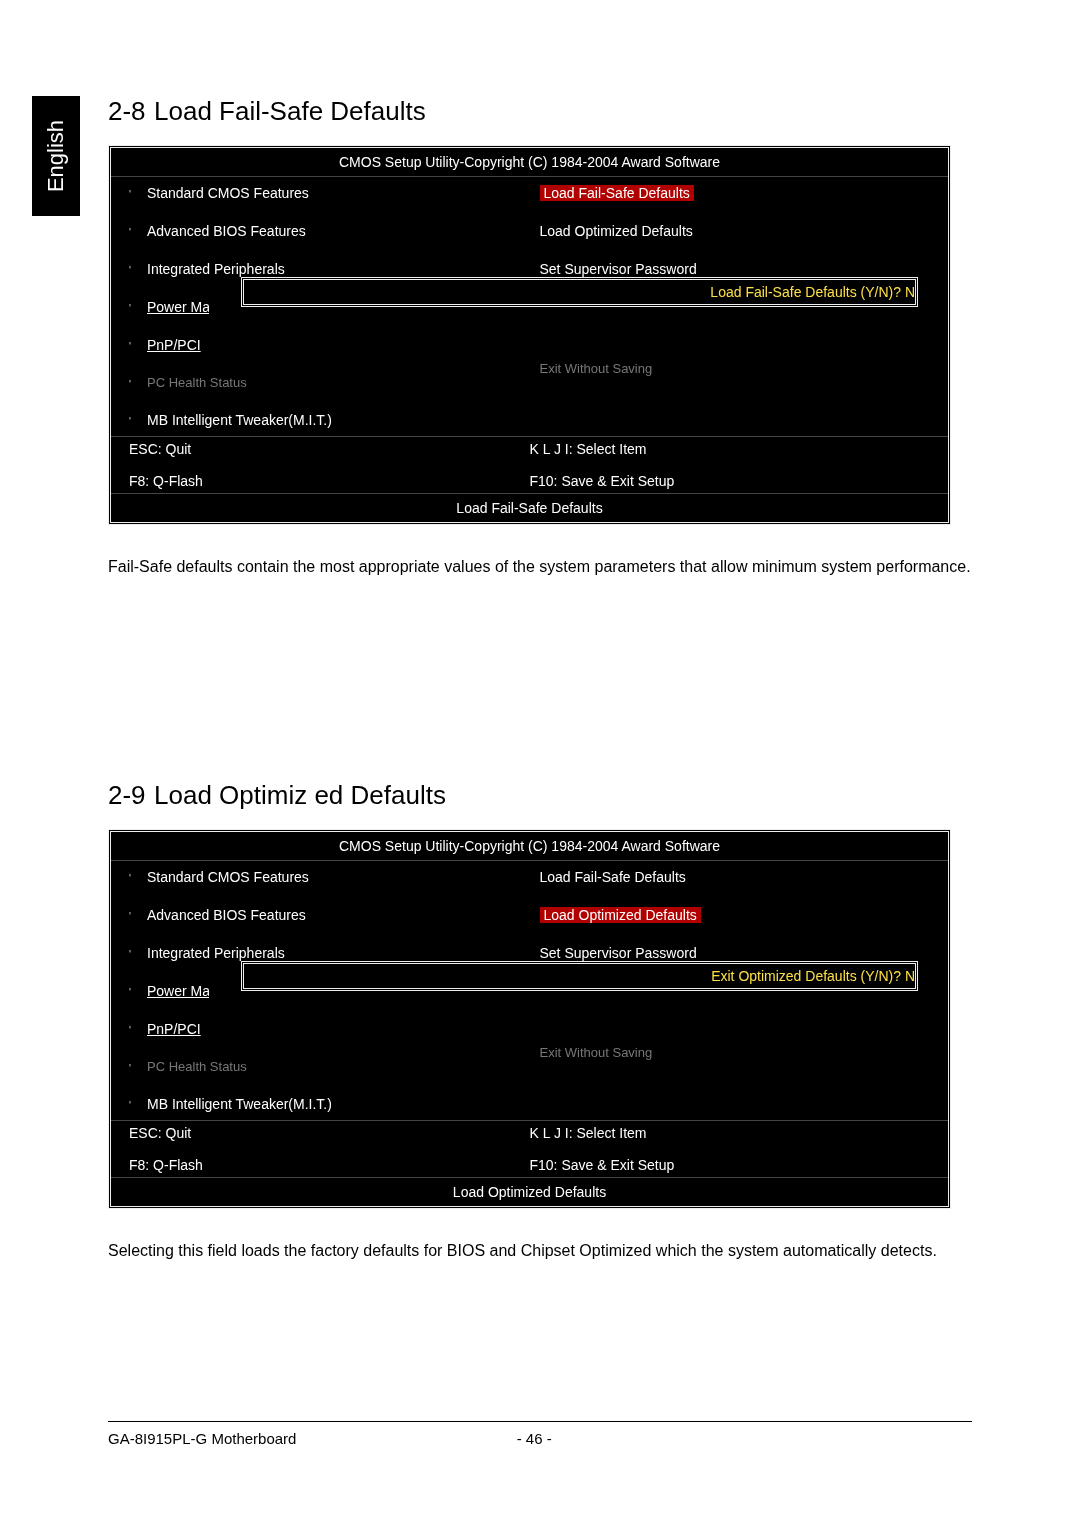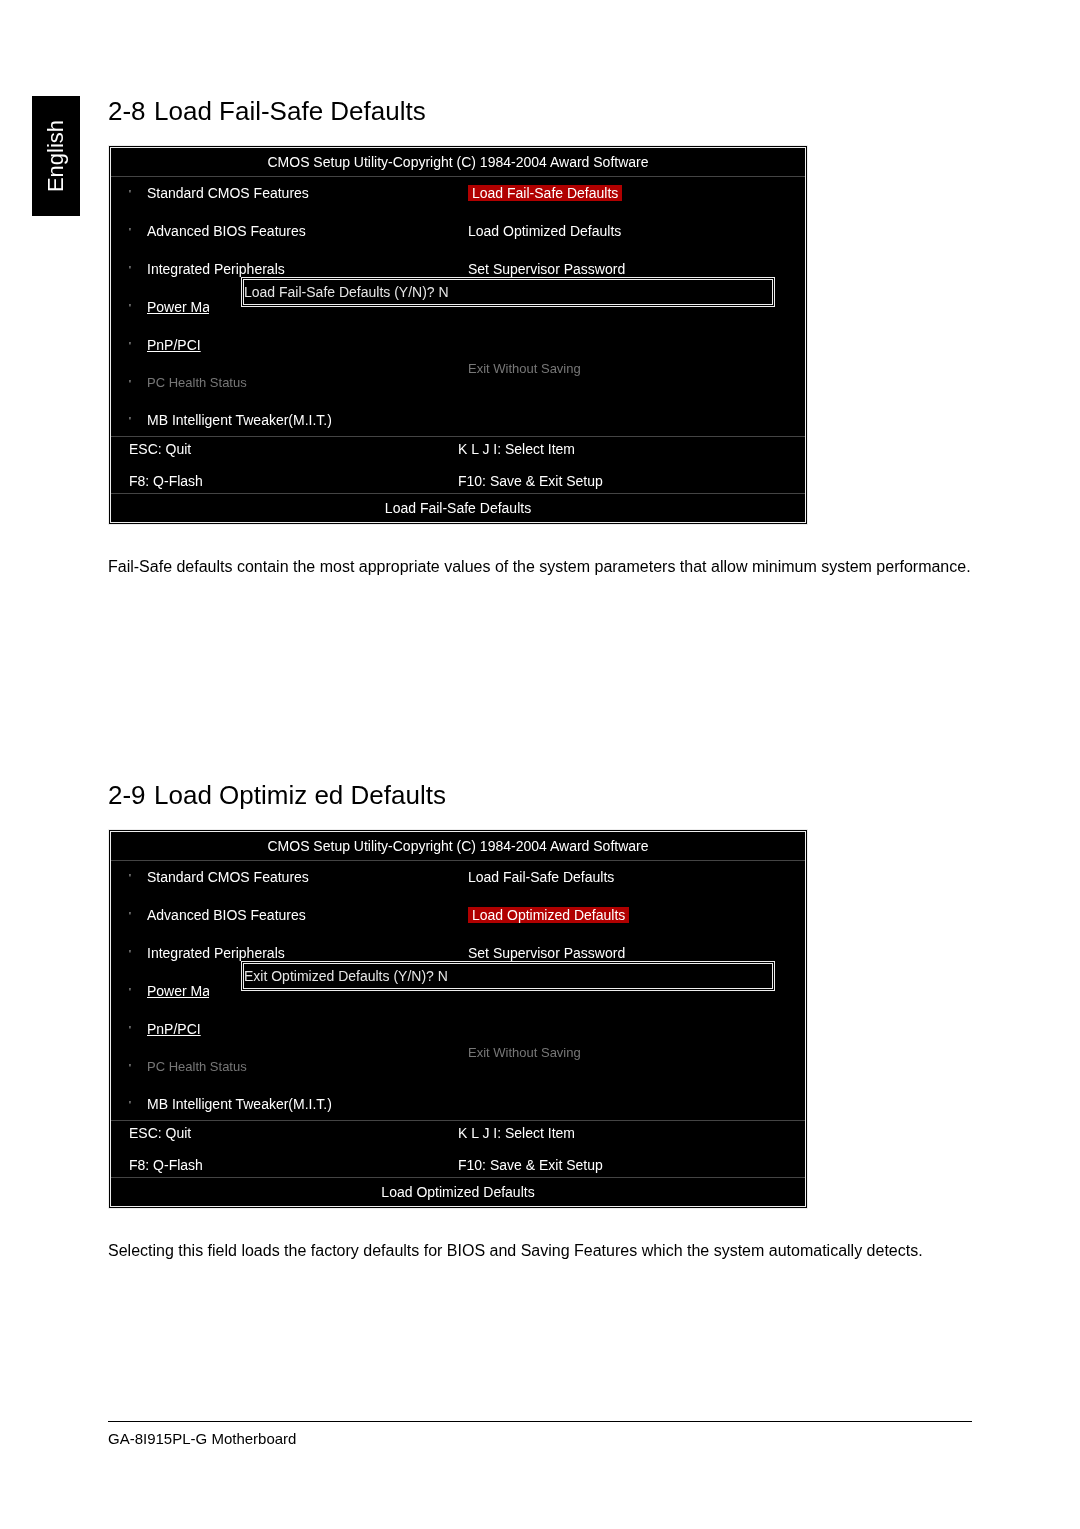--- a/index.html
+++ b/index.html
@@ -38,7 +38,7 @@
     border: 3px double #eee;
     background: #000;
     color: #fff;
-    width: 700px;
+    width: 843px;
     margin-bottom: 28px;
     font-size: 14px;
     position: relative;

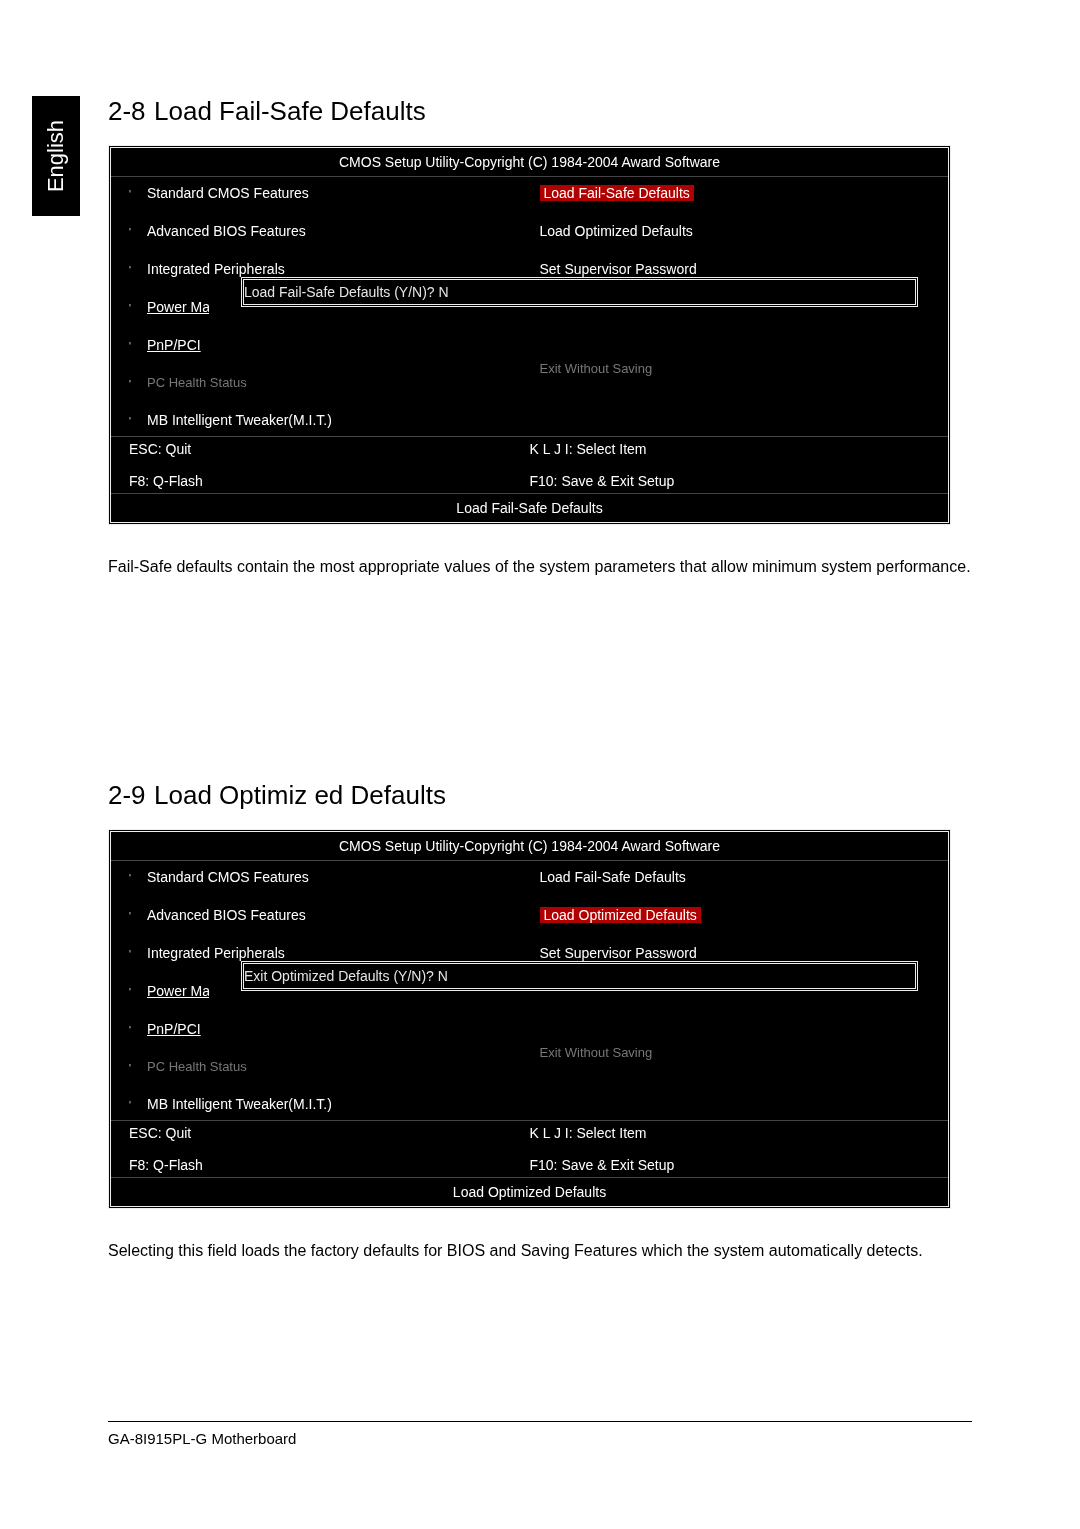--- a/index.html
+++ b/index.html
@@ -101,8 +101,8 @@
     top: 100px;
     border: 3px double #eee;
     background: #000;
-    color: #e5e5e5;
-    text-align: left;
+    color: #fde047;
+    text-align: right;
     padding: 4px 0;
     font-size: 14px;
     z-index: 5;

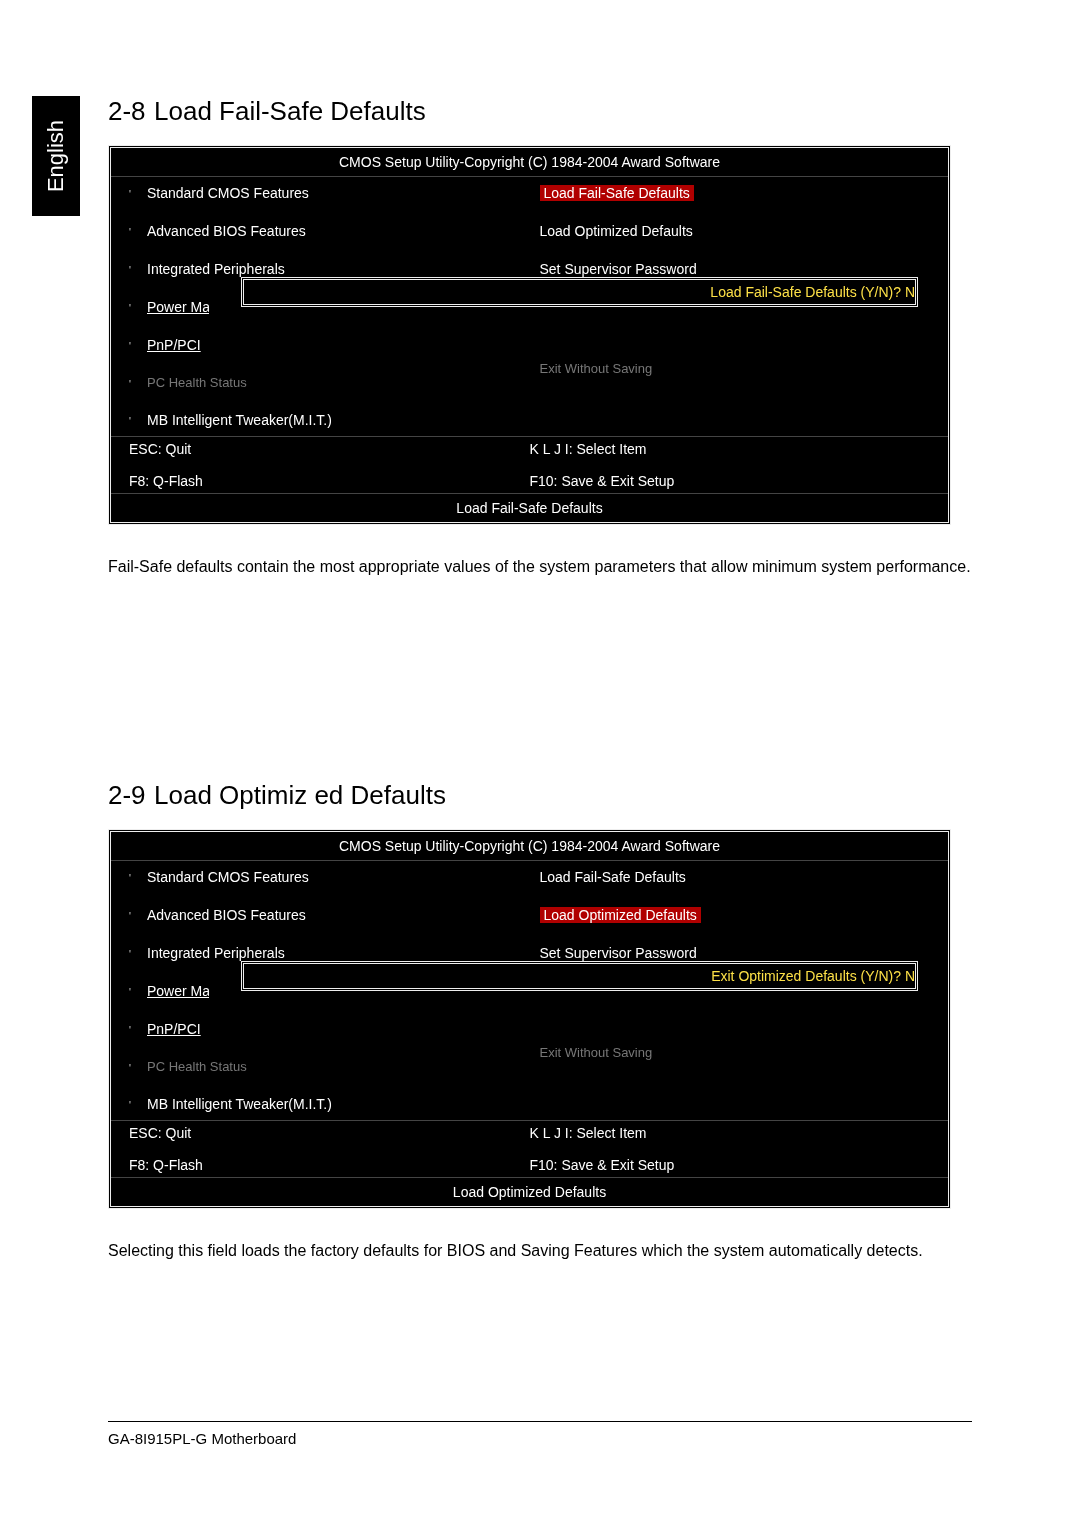--- a/index.html
+++ b/index.html
@@ -223,7 +223,7 @@
     <div class="bios-footer2">Load Optimized Defaults</div>
   </div>
 
-  <p class="body-text last">Selecting this field loads the factory defaults for BIOS and Saving Features which the system automatically detects.</p>
+  <p class="body-text last">Selecting this field loads the factory defaults for BIOS and Chipset Optimized which the system automatically detects.</p>
 
   <div class="page-footer">
     <span>GA-8I915PL-G Motherboard</span>

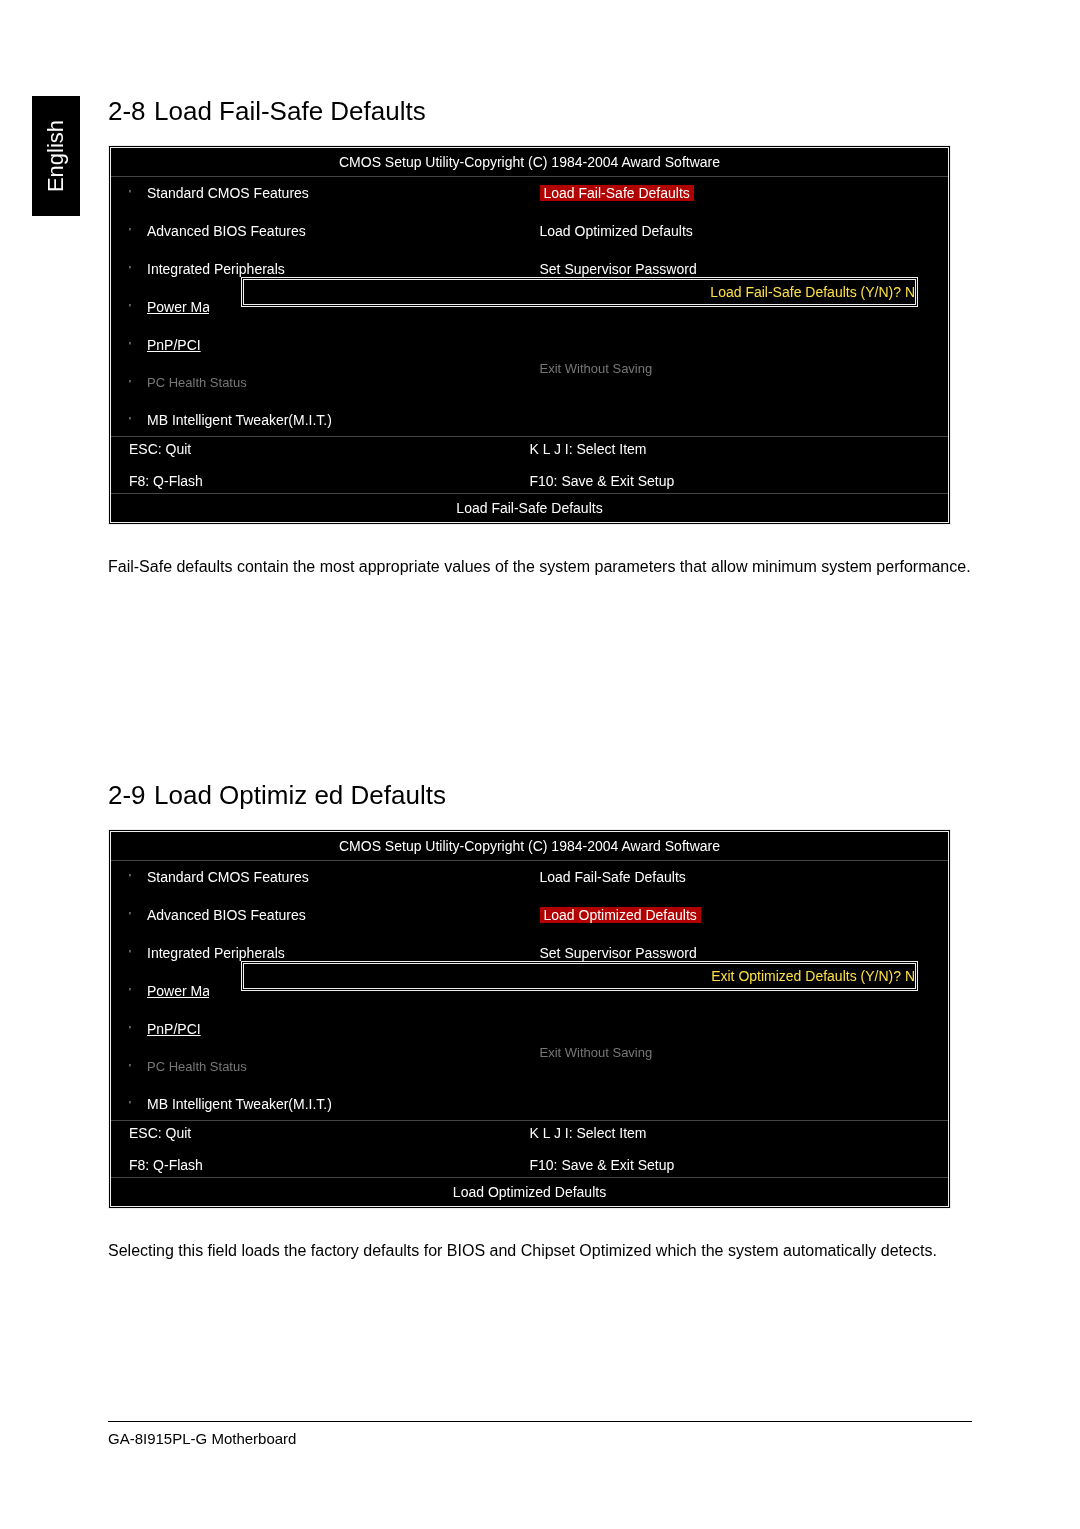--- a/index.html
+++ b/index.html
@@ -120,7 +120,7 @@
     right: 108px;
     bottom: 82px;
     display: flex;
-    justify-content: space-between;
+    justify-content: center;
     font-size: 15px;
     padding-top: 8px;
     border-top: 1px solid #000;

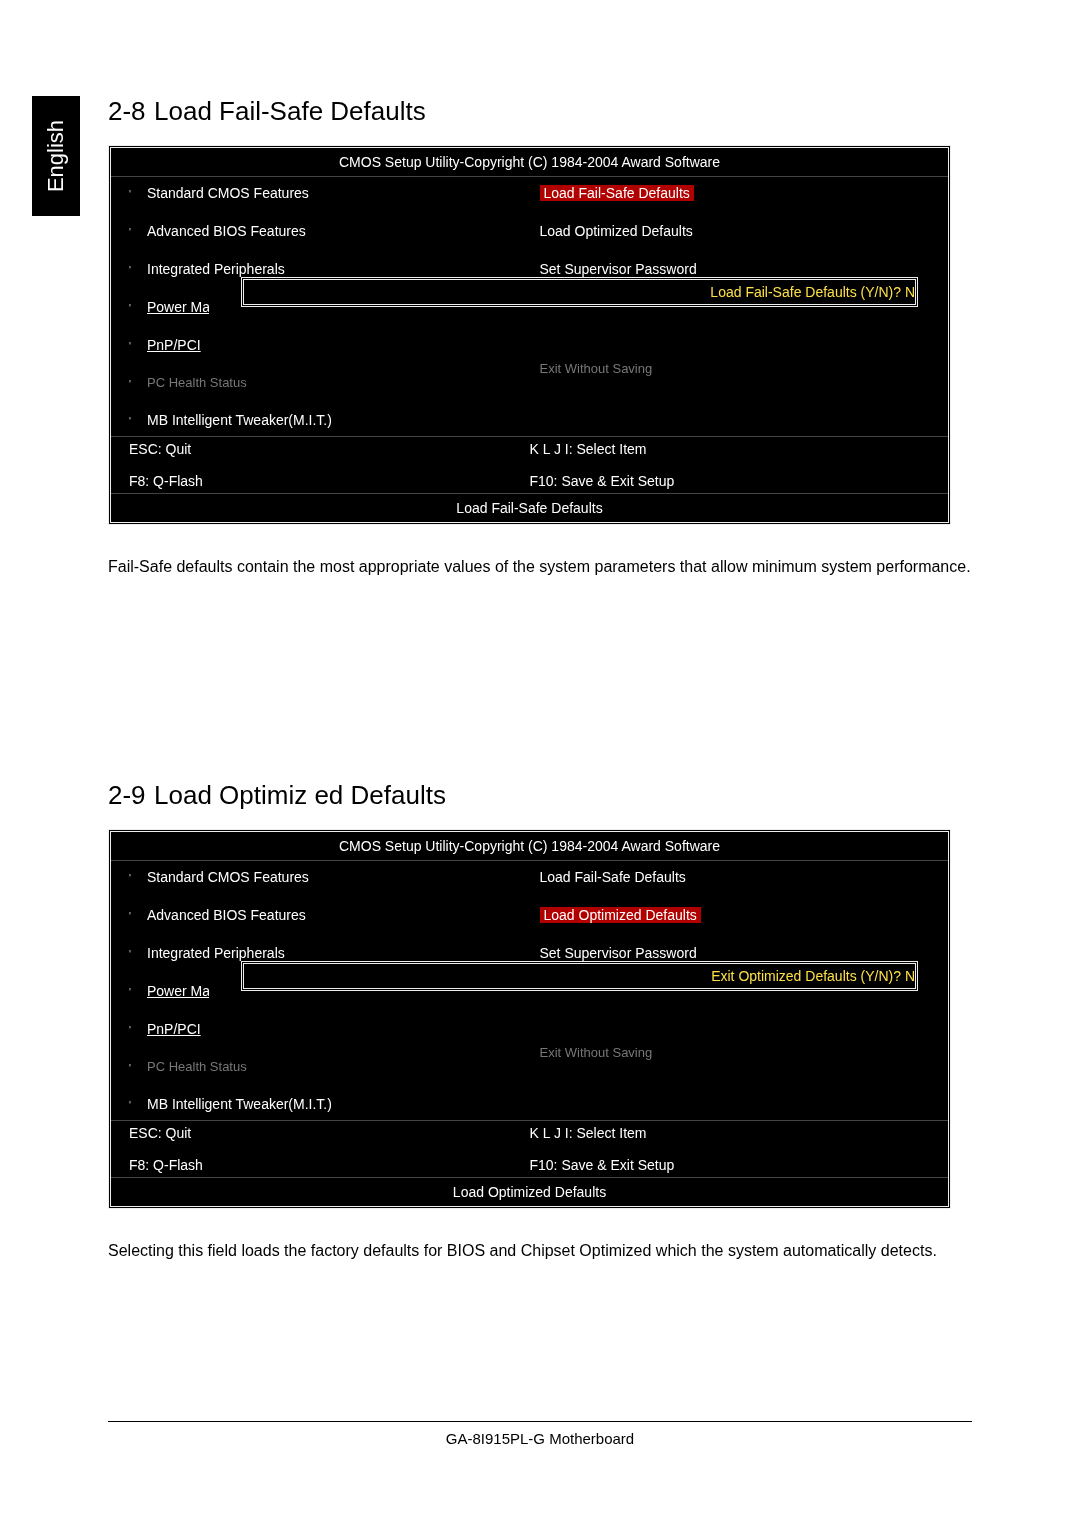--- a/index.html
+++ b/index.html
@@ -227,6 +227,7 @@
 
   <div class="page-footer">
     <span>GA-8I915PL-G Motherboard</span>
+    <span class="pg">- 46 -</span>
     <span></span>
   </div>
 

